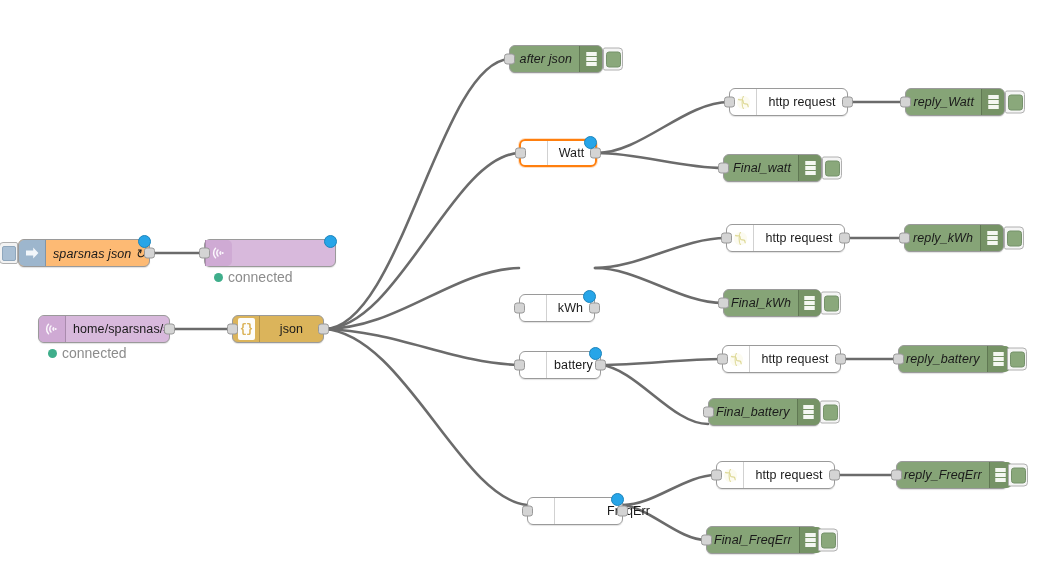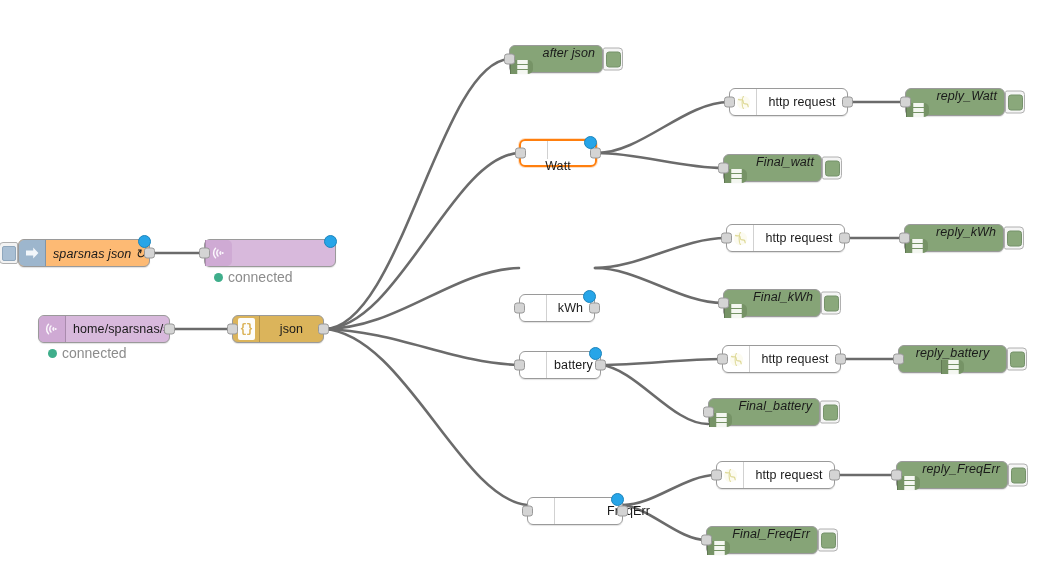--- a/index.html
+++ b/index.html
@@ -108,7 +108,7 @@
   .n-mqtt     { background: #d8b9dc; }
   .n-mqtt .icon-cell.sig { background: #cfaad4; }
   .n-json     { background: #dbb45b; }
-  .n-debug    { background: #86a477; flex-direction: column; }
+  .n-debug    { background: #86a477; }
   .n-debug .icon-cell.lines { background: #769366; }
 
   

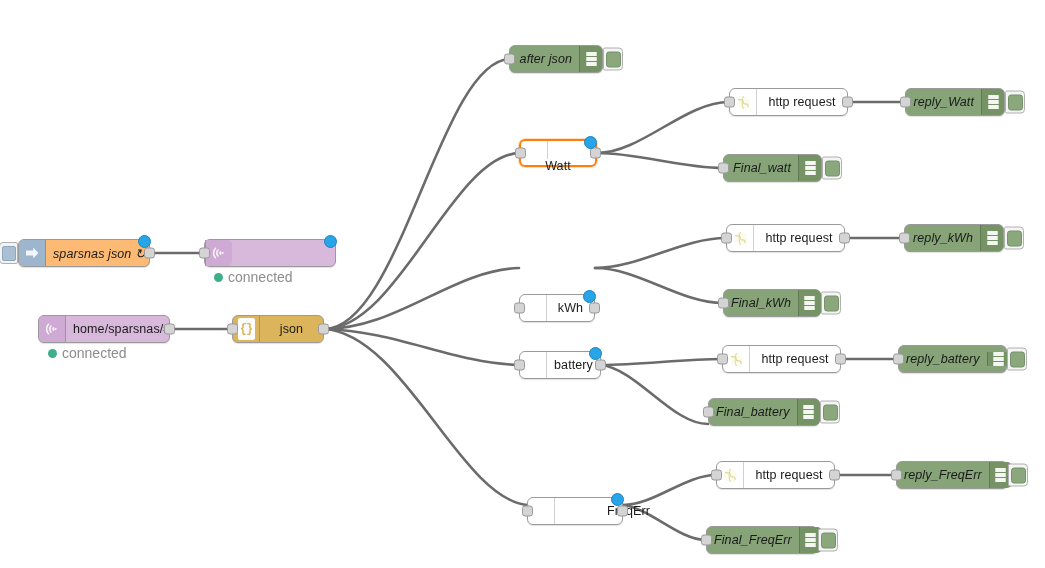--- a/index.html
+++ b/index.html
@@ -46,7 +46,6 @@
   .node.selected {
     border: 2px solid #ff7f0e;
     box-shadow: 0 0 0 1px rgba(255,127,14,0.25);
-    flex-direction: column;
   }
   .node-label {
     flex: 1 1 auto;

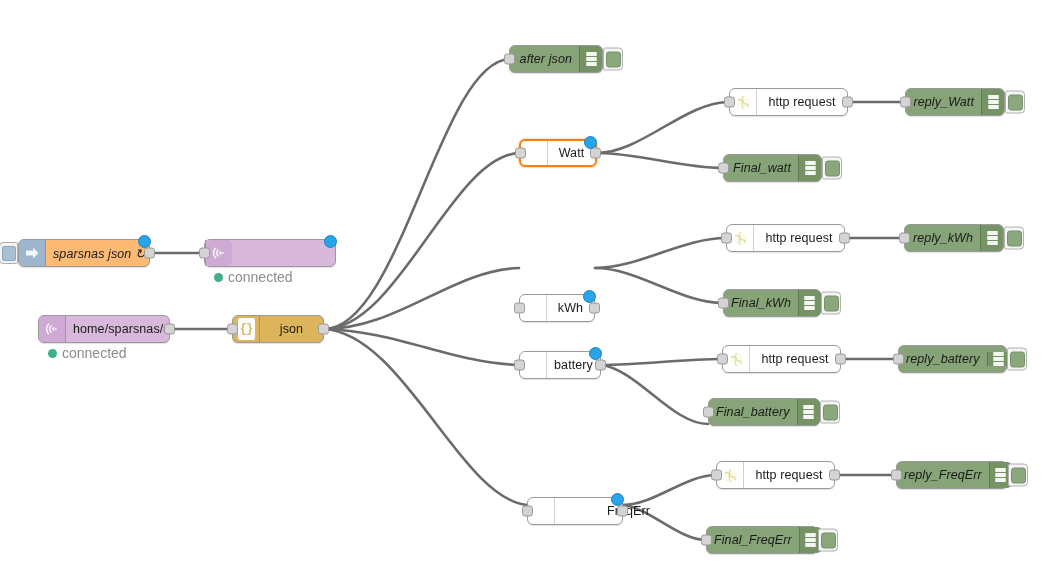--- a/index.html
+++ b/index.html
@@ -422,7 +422,7 @@
         <div class="port in"></div>
         <div class="port out"></div>
       </div>
-      <div class="node n-debug" style="left: 898px; top: 345px; width: 109px; align-items: center;">
+      <div class="node n-debug" style="left: 898px; top: 345px; width: 109px;">
         <div class="node-label right italic">reply_battery</div>
         <div class="icon-cell right-border sep-left lines" style="width: 22px;">
           <span class="glyph-lines">

